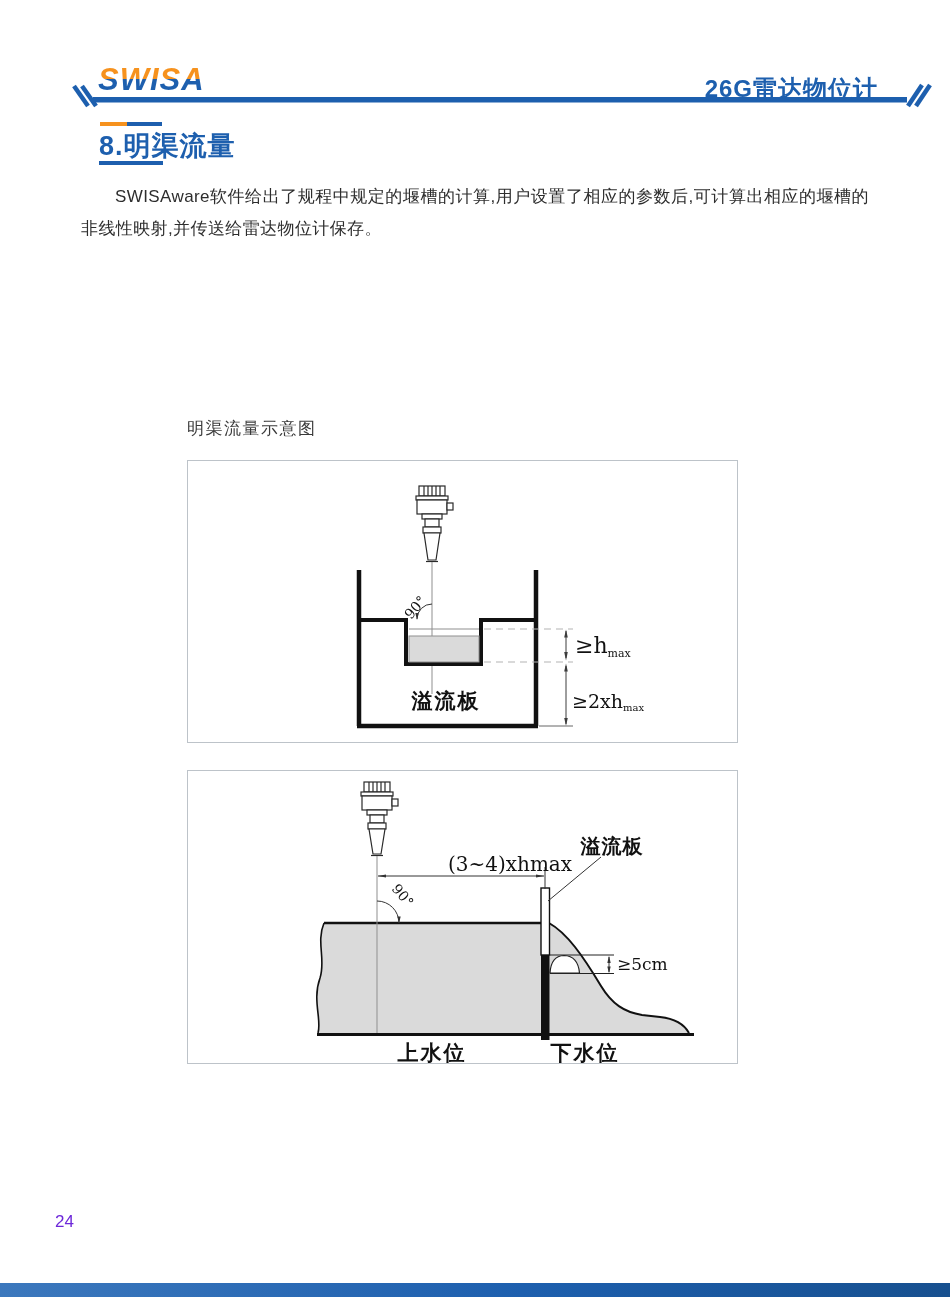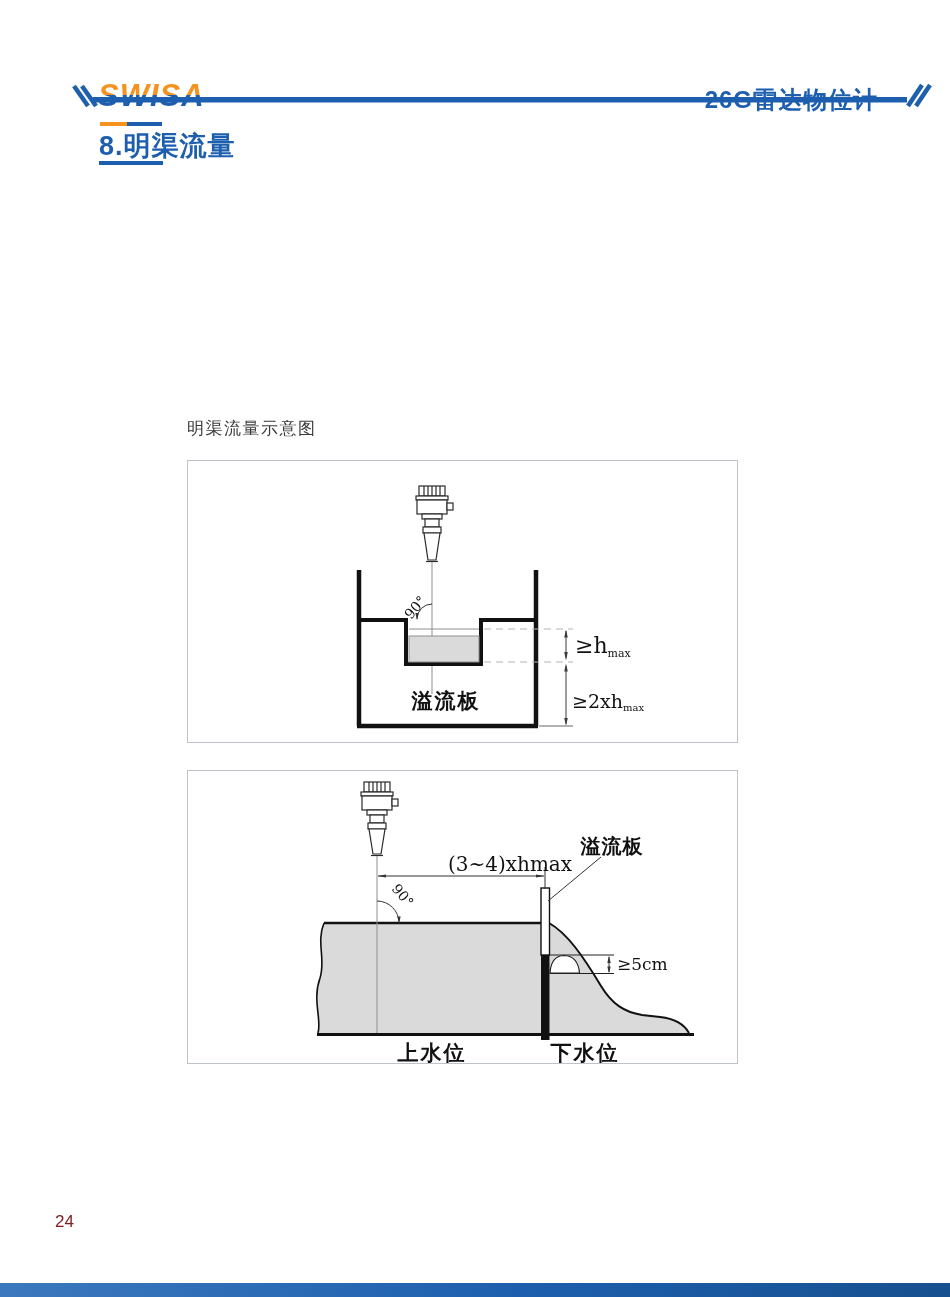--- a/index.html
+++ b/index.html
@@ -14,7 +14,7 @@
     font-family:"Liberation Sans","DejaVu Sans",sans-serif;
     font-style:italic;font-weight:900;font-size:31px;letter-spacing:1px;
     background:linear-gradient(180deg,#f6921e 0 46%,#1d5fae 46% 100%);
-    -webkit-background-clip:text;background-clip:text;color:transparent;margin-top:16px;
+    -webkit-background-clip:text;background-clip:text;color:transparent;
   }
   .product-title{
     right:72px;top:84px;font-weight:bold;font-size:24px;color:#1d5fae;letter-spacing:1px;

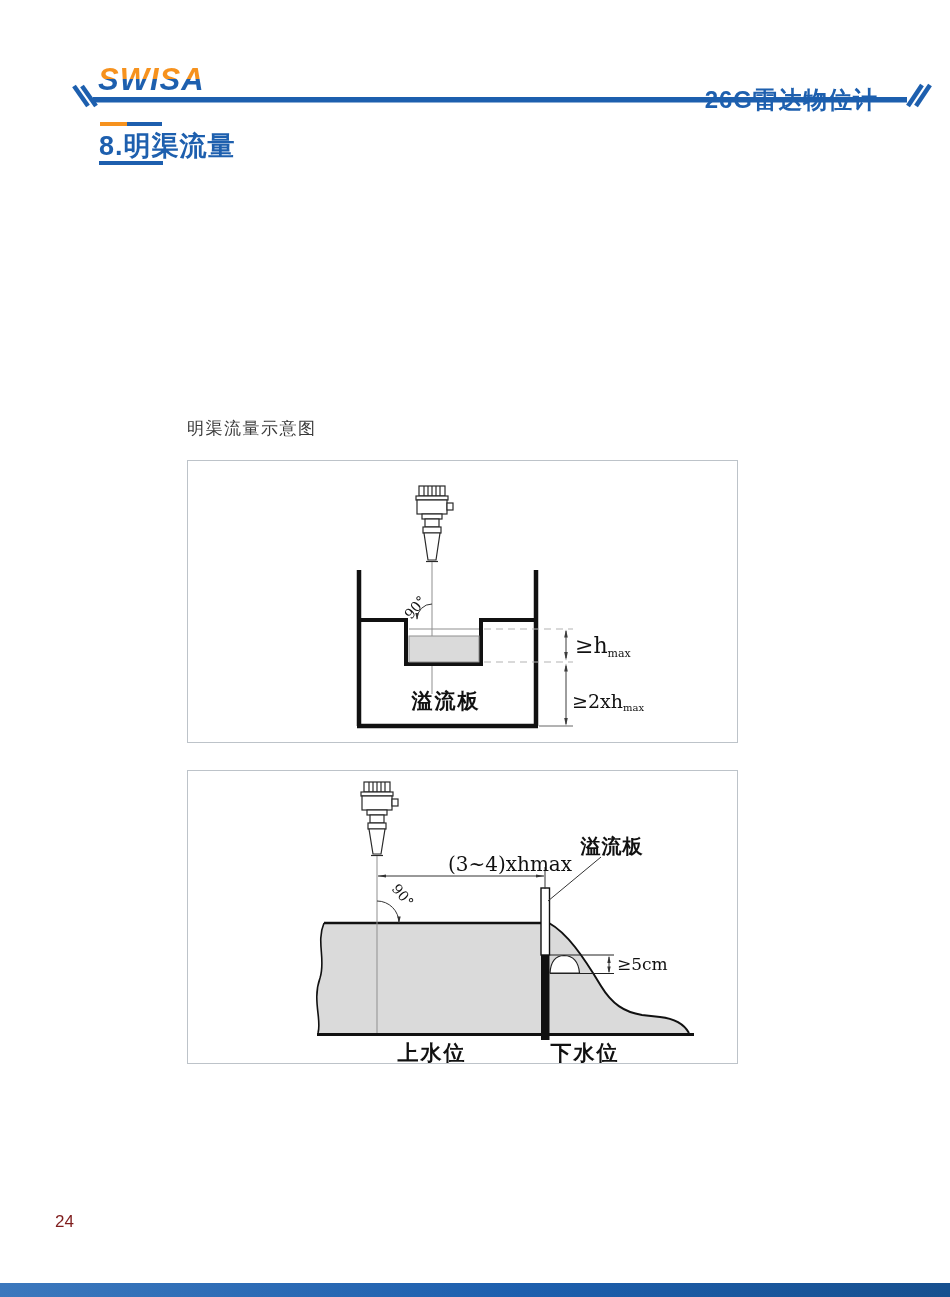--- a/index.html
+++ b/index.html
@@ -17,7 +17,7 @@
     -webkit-background-clip:text;background-clip:text;color:transparent;
   }
   .product-title{
-    right:72px;top:84px;font-weight:bold;font-size:24px;color:#1d5fae;letter-spacing:1px;
+    right:72px;top:73px;font-weight:bold;font-size:24px;color:#1d5fae;letter-spacing:1px;
   }
   
   .sec-rule-top{left:100px;top:122px;width:62px;height:4px;

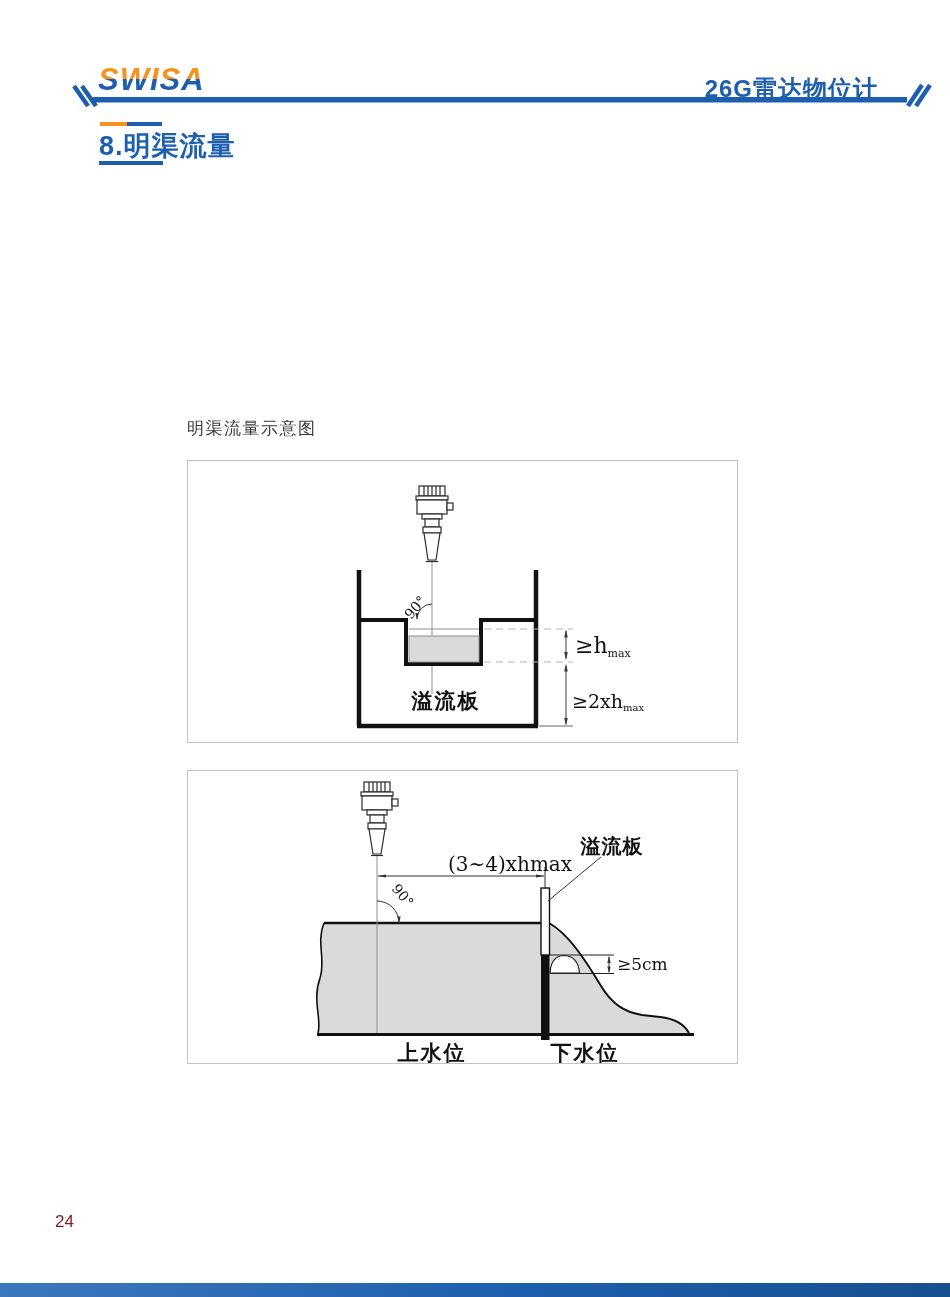--- a/index.html
+++ b/index.html
@@ -66,6 +66,7 @@
 <div class="abs sec-rule-bottom"></div>
 
 <div class="abs bodytext">
+  <p>SWISAware软件给出了规程中规定的堰槽的计算,用户设置了相应的参数后,可计算出相应的堰槽的非线性映射,并传送给雷达物位计保存。</p>
 </div>
 
 <div class="abs fig-caption">明渠流量示意图</div>

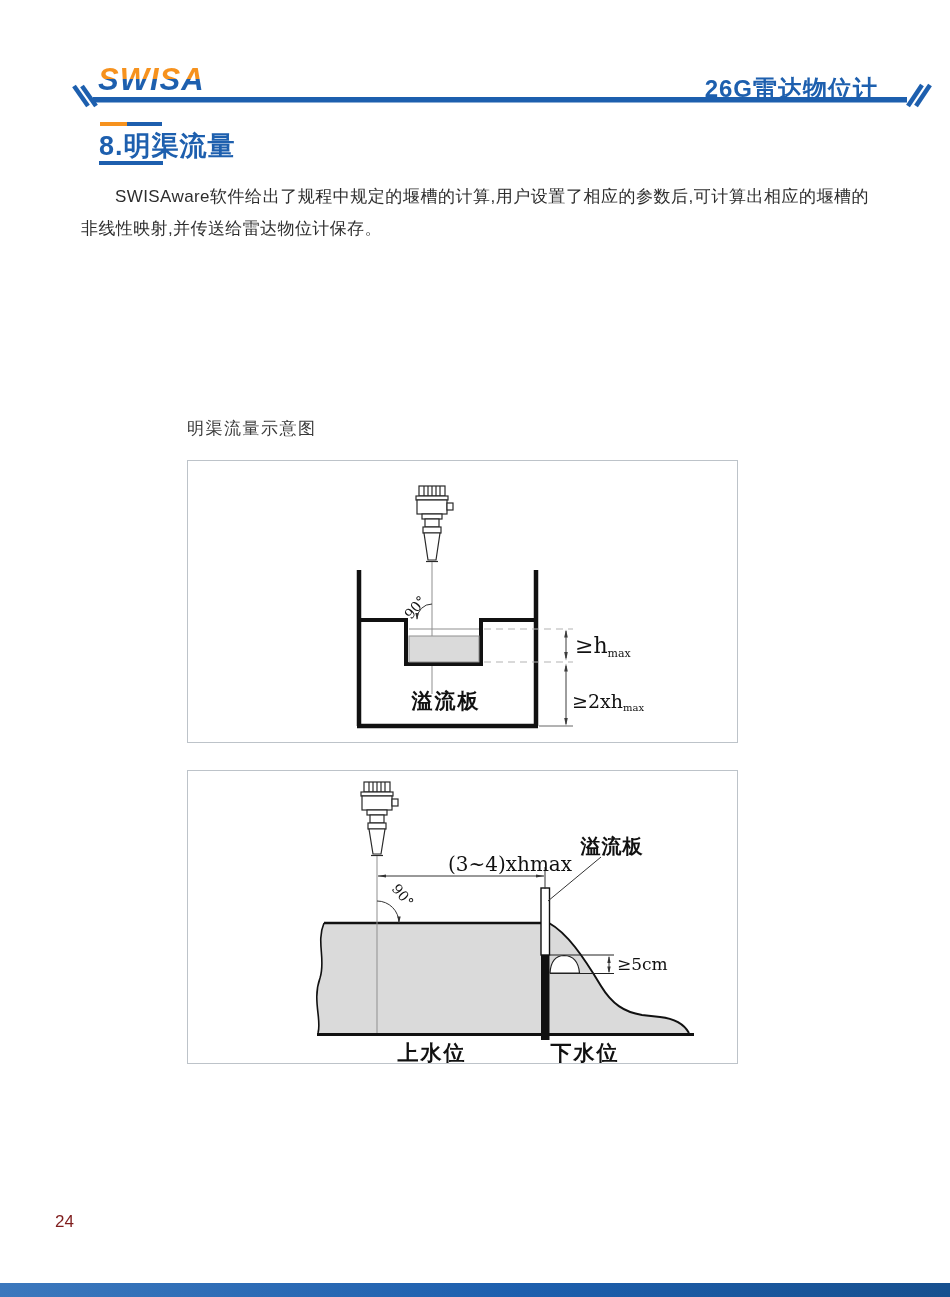--- a/index.html
+++ b/index.html
@@ -36,7 +36,7 @@
   .fig1{left:187px;top:460px;width:549px;height:281px;}
   .fig2{left:187px;top:770px;width:549px;height:292px;}
   .fig-box svg{display:block;width:100%;height:100%;}
-  .page-number{left:55px;top:1212px;font-size:17px;color:#7f1d1d;}
+  .page-number{left:55px;top:1212px;font-size:17px;color:#6d28d9;}
   .footer-bar{left:0;top:1283px;width:950px;height:14px;
     background:linear-gradient(90deg,#3c78bd,#1d5fae 55%,#17508f);}
   text{fill:#111;}

